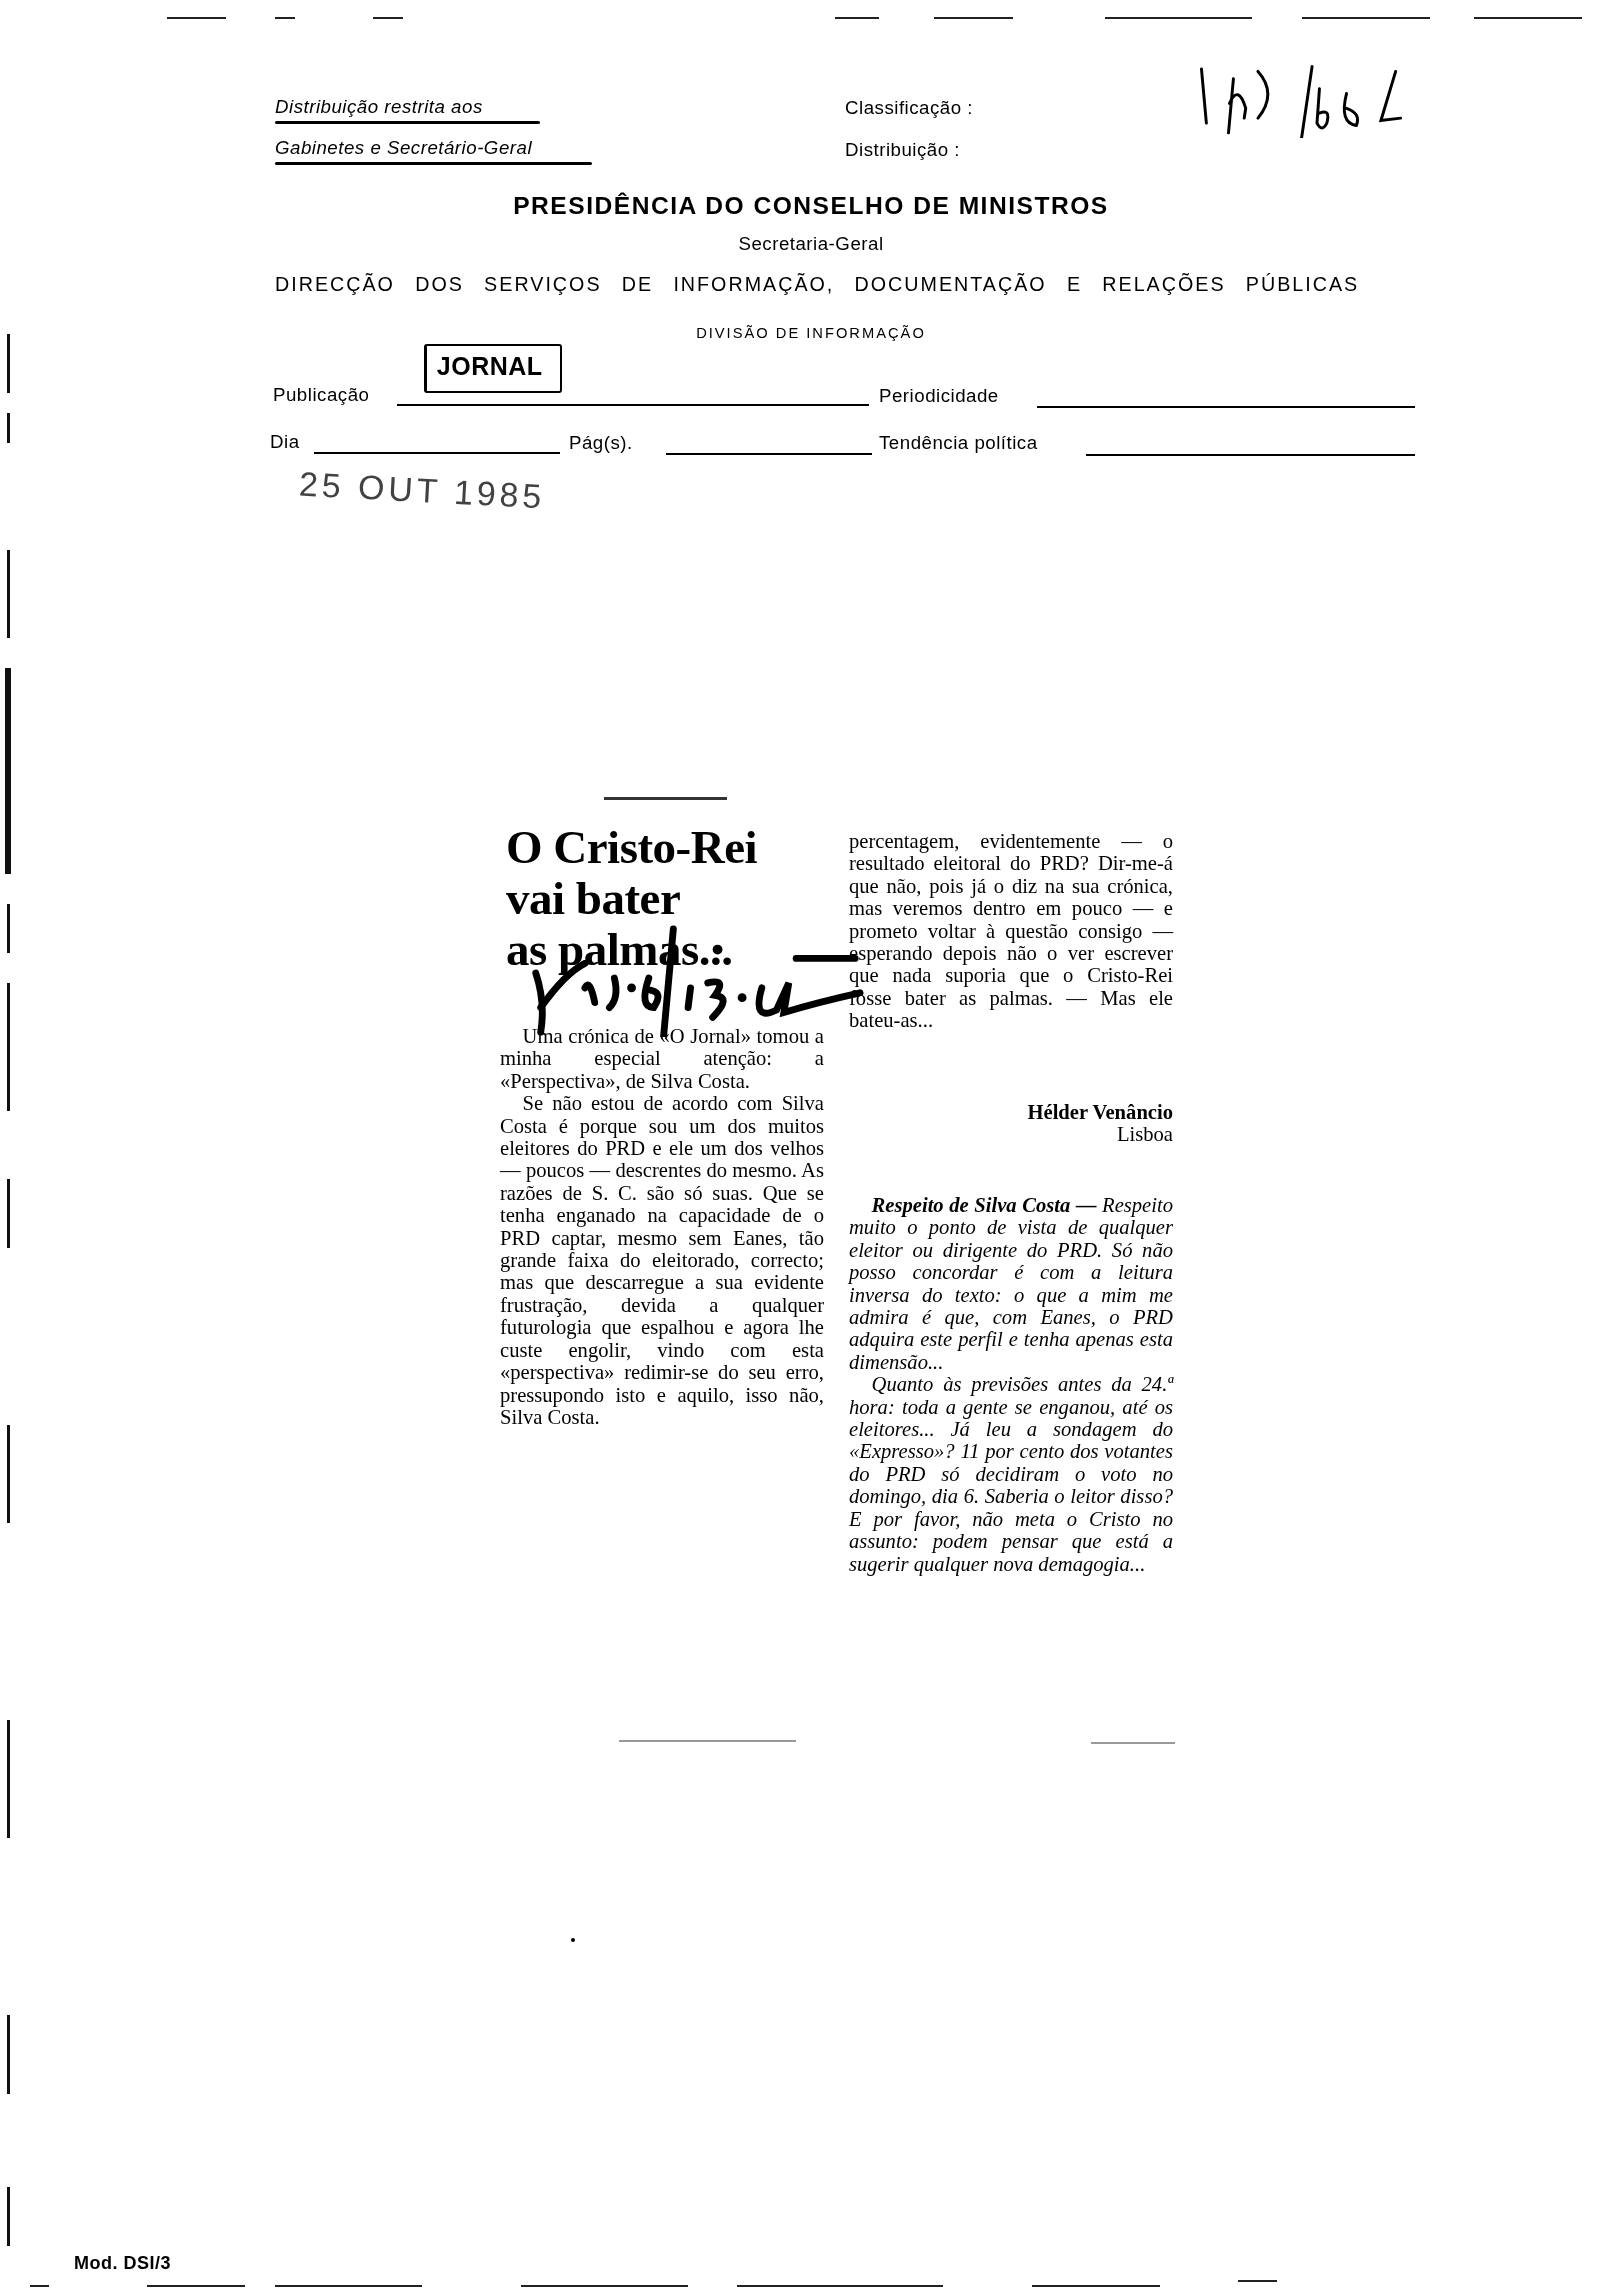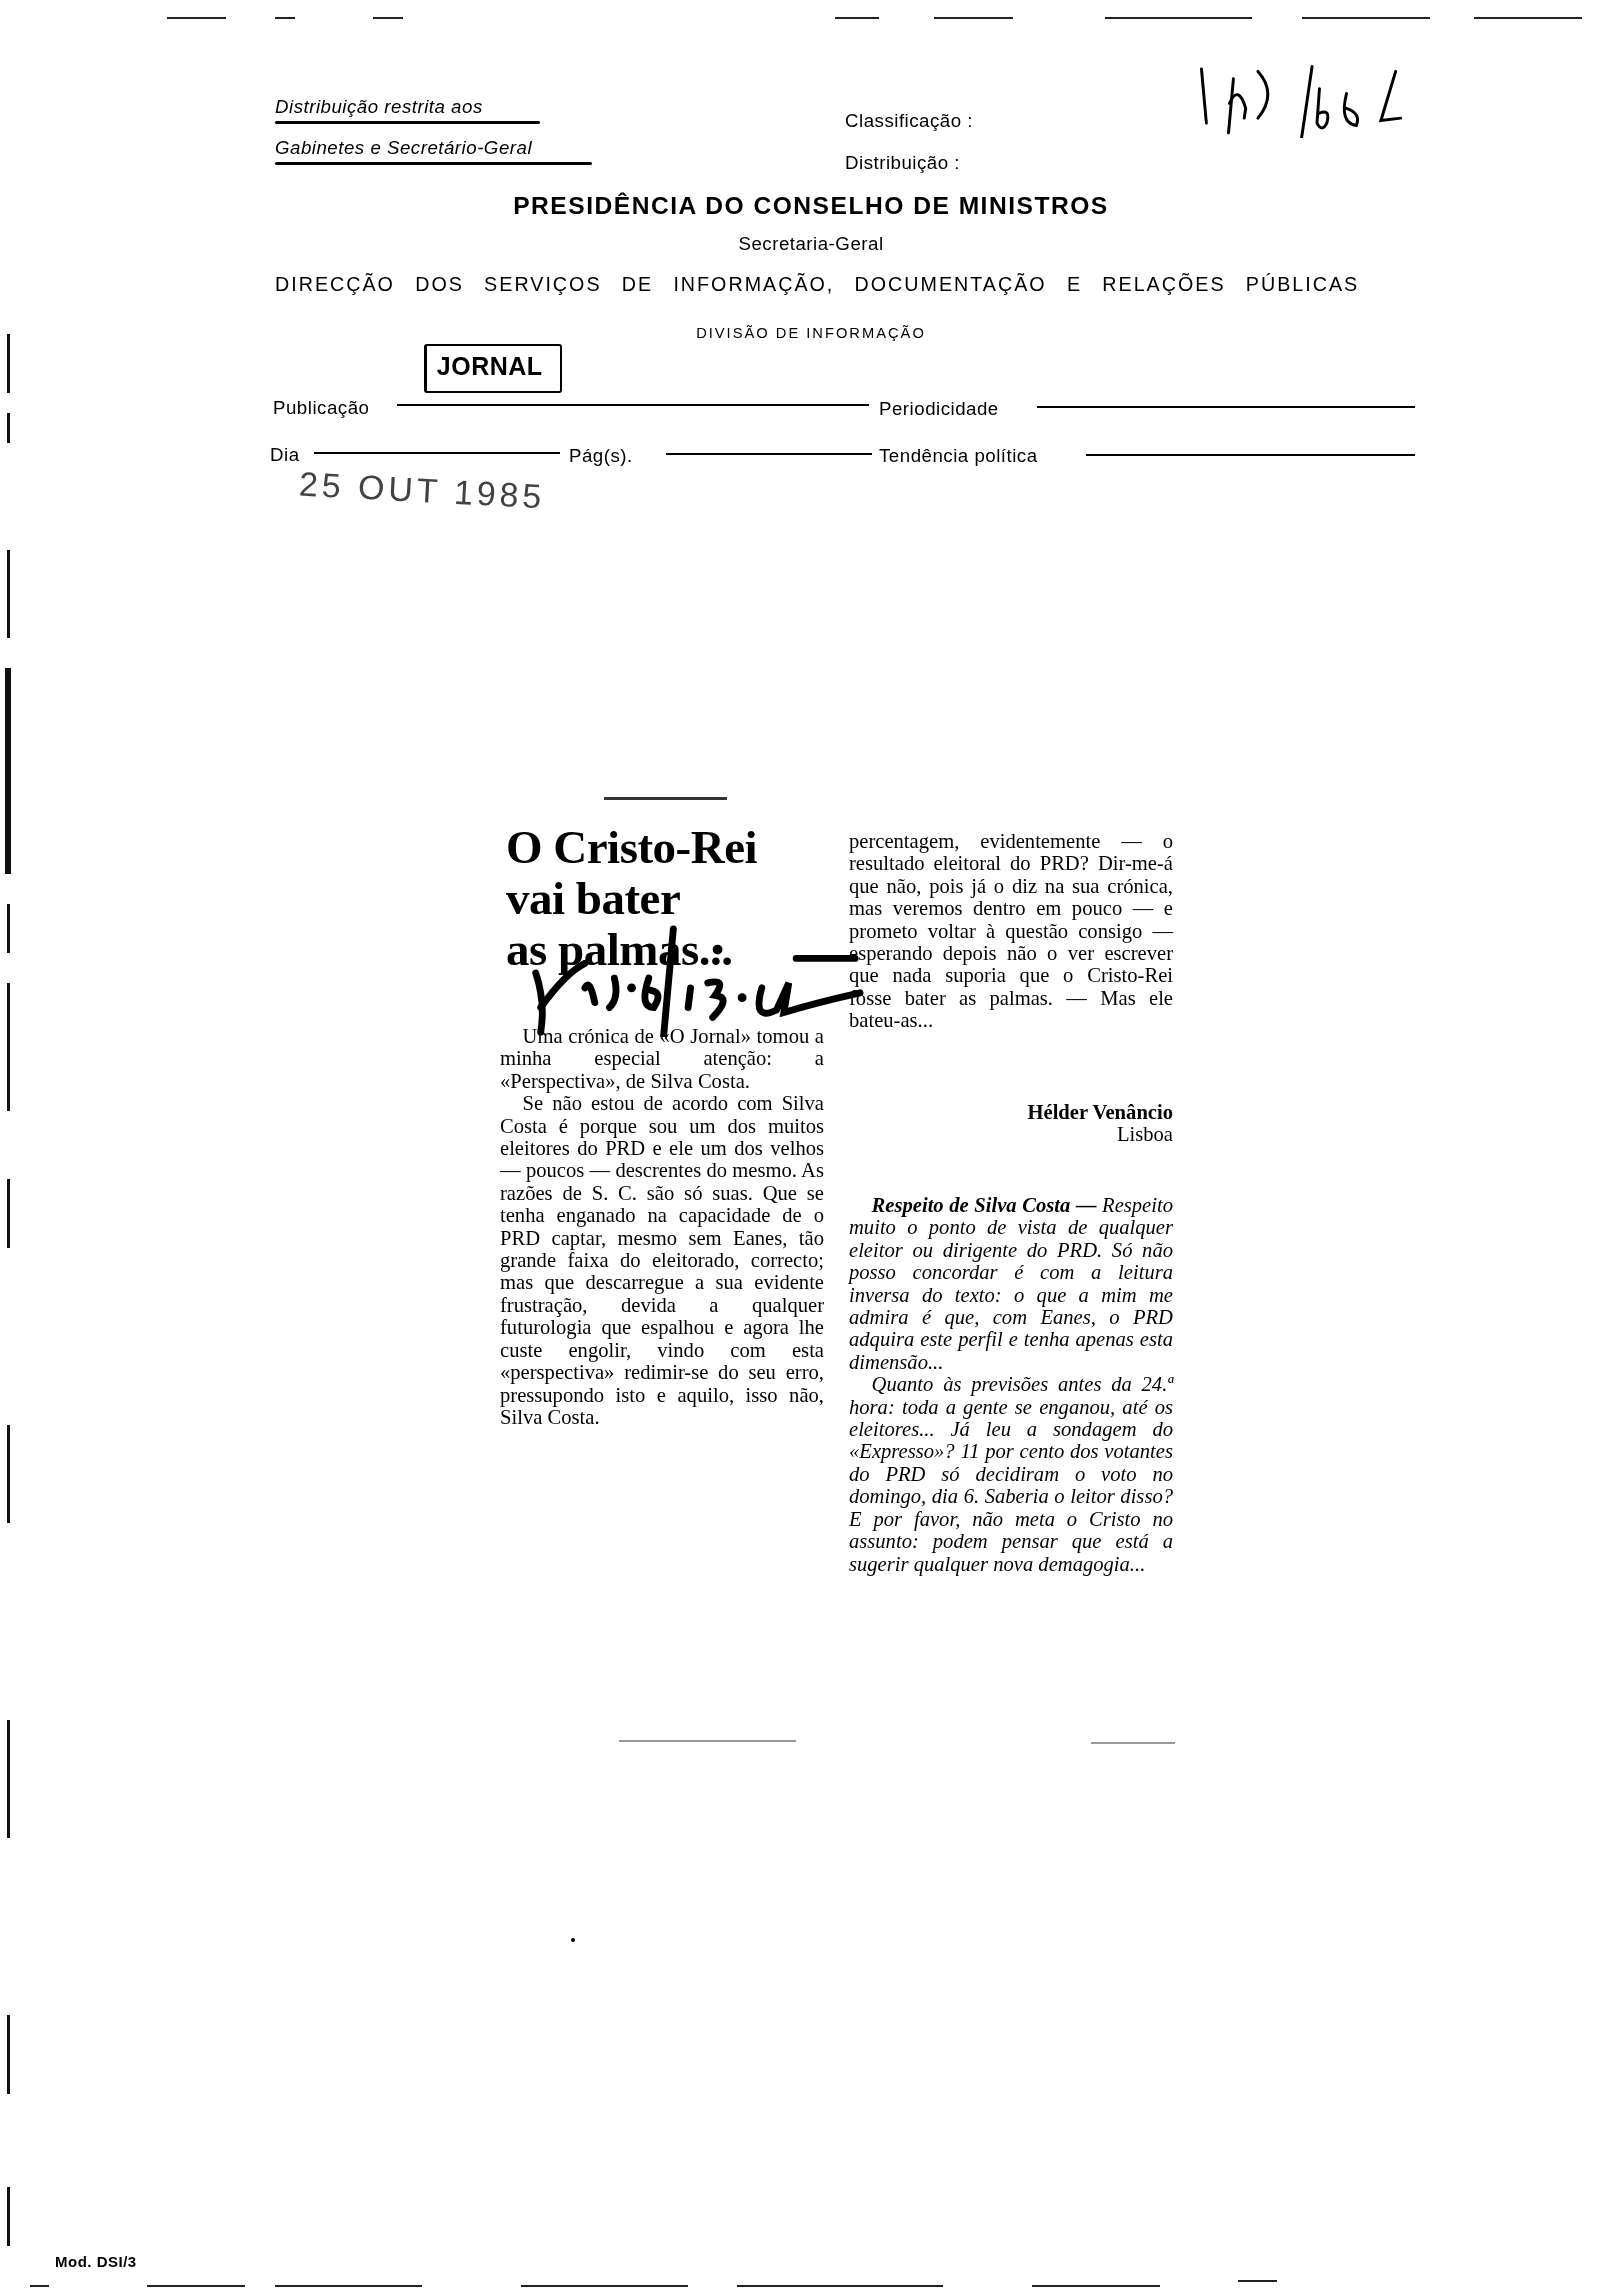--- a/index.html
+++ b/index.html
@@ -18,7 +18,7 @@
   
   .restrict { font-style:italic; font-size:18.7px; letter-spacing:0.5px; }
   .restrict .ul { display:block; height:2.9px; background:#000; margin-top:2.9px; border-radius:1.5px; }
-  .form-label { font-size:18.7px; letter-spacing:0.5px;margin-top:13px; }
+  .form-label { font-size:18.7px; letter-spacing:0.5px; }
   .title-main { font-size:24.6px; font-weight:bold; letter-spacing:1.5px; left:0; width:1690px; text-align:center; }
   .subtitle { font-size:18.7px; left:0; width:1690px; text-align:center; letter-spacing:0.5px; }
   .direccao { font-size:19.7px; letter-spacing:2px; word-spacing:12.8px; }

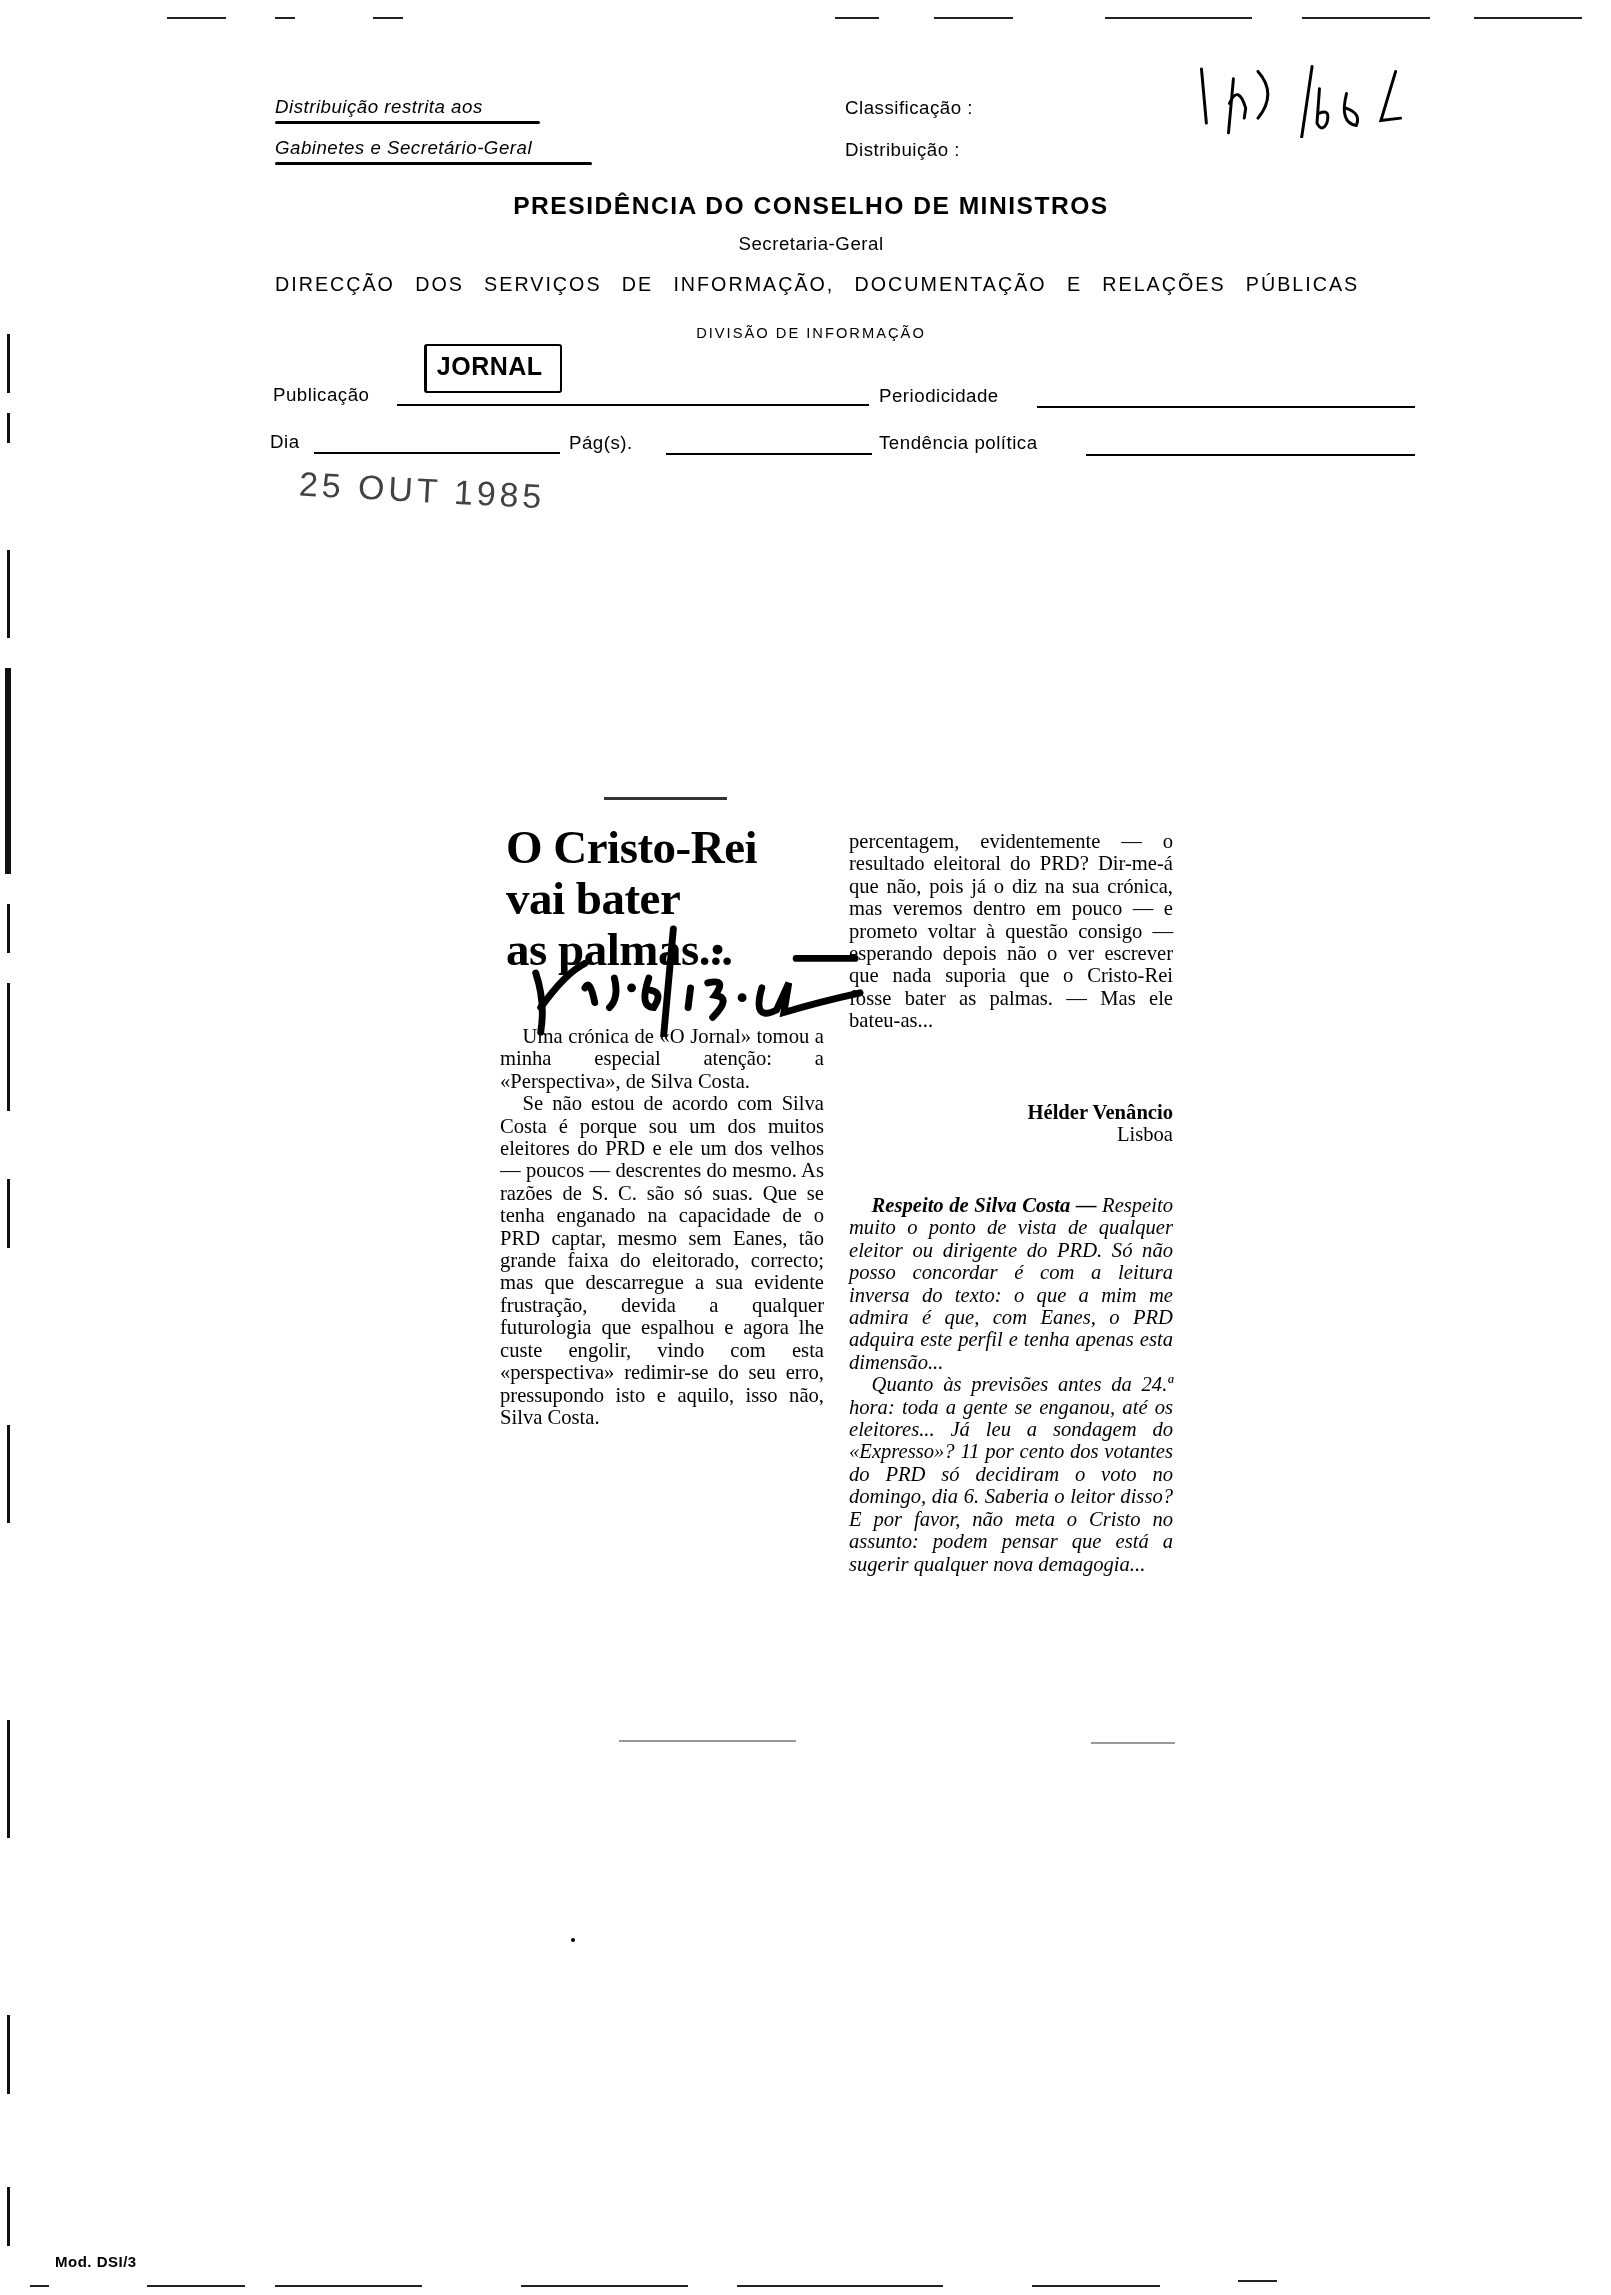--- a/index.html
+++ b/index.html
@@ -171,7 +171,7 @@
 
 <div class="abs" style="left:571px;top:1938px;width:3.9px;height:3.9px;background:#000;border-radius:2px;"></div>
 
-<div class="abs sans" style="left:55px;top:2253px;font-size:15px;font-weight:bold;letter-spacing:0.5px;">Mod. DSI/3</div>
+<div class="abs sans" style="left:74px;top:2253px;font-size:18px;font-weight:bold;letter-spacing:0.5px;">Mod. DSI/3</div>
 
 
 </body></html>

